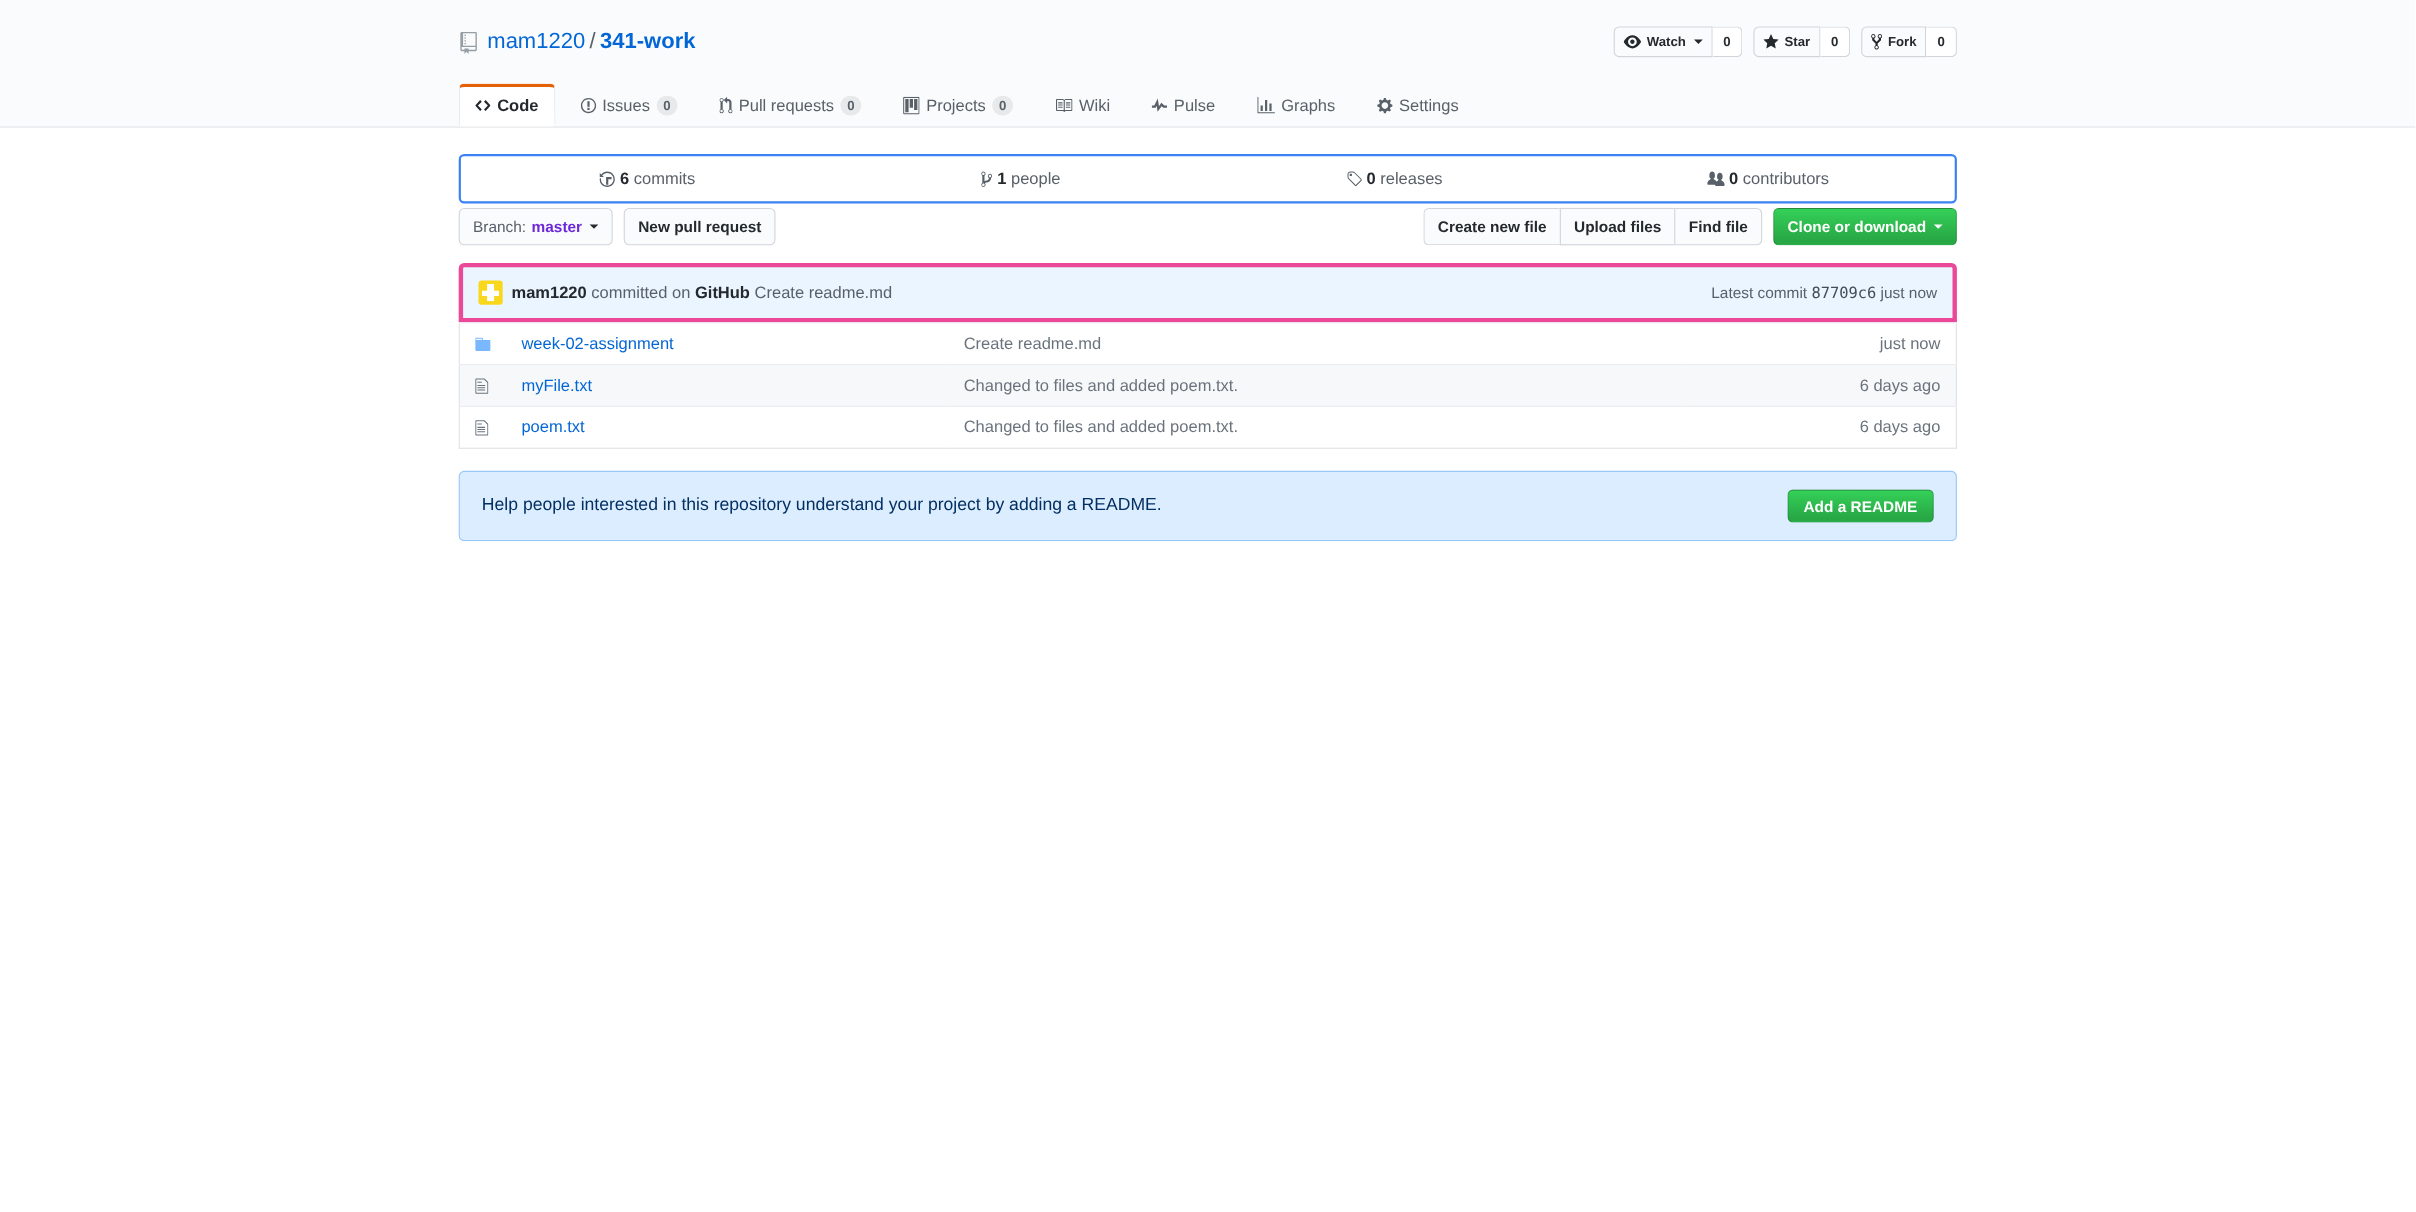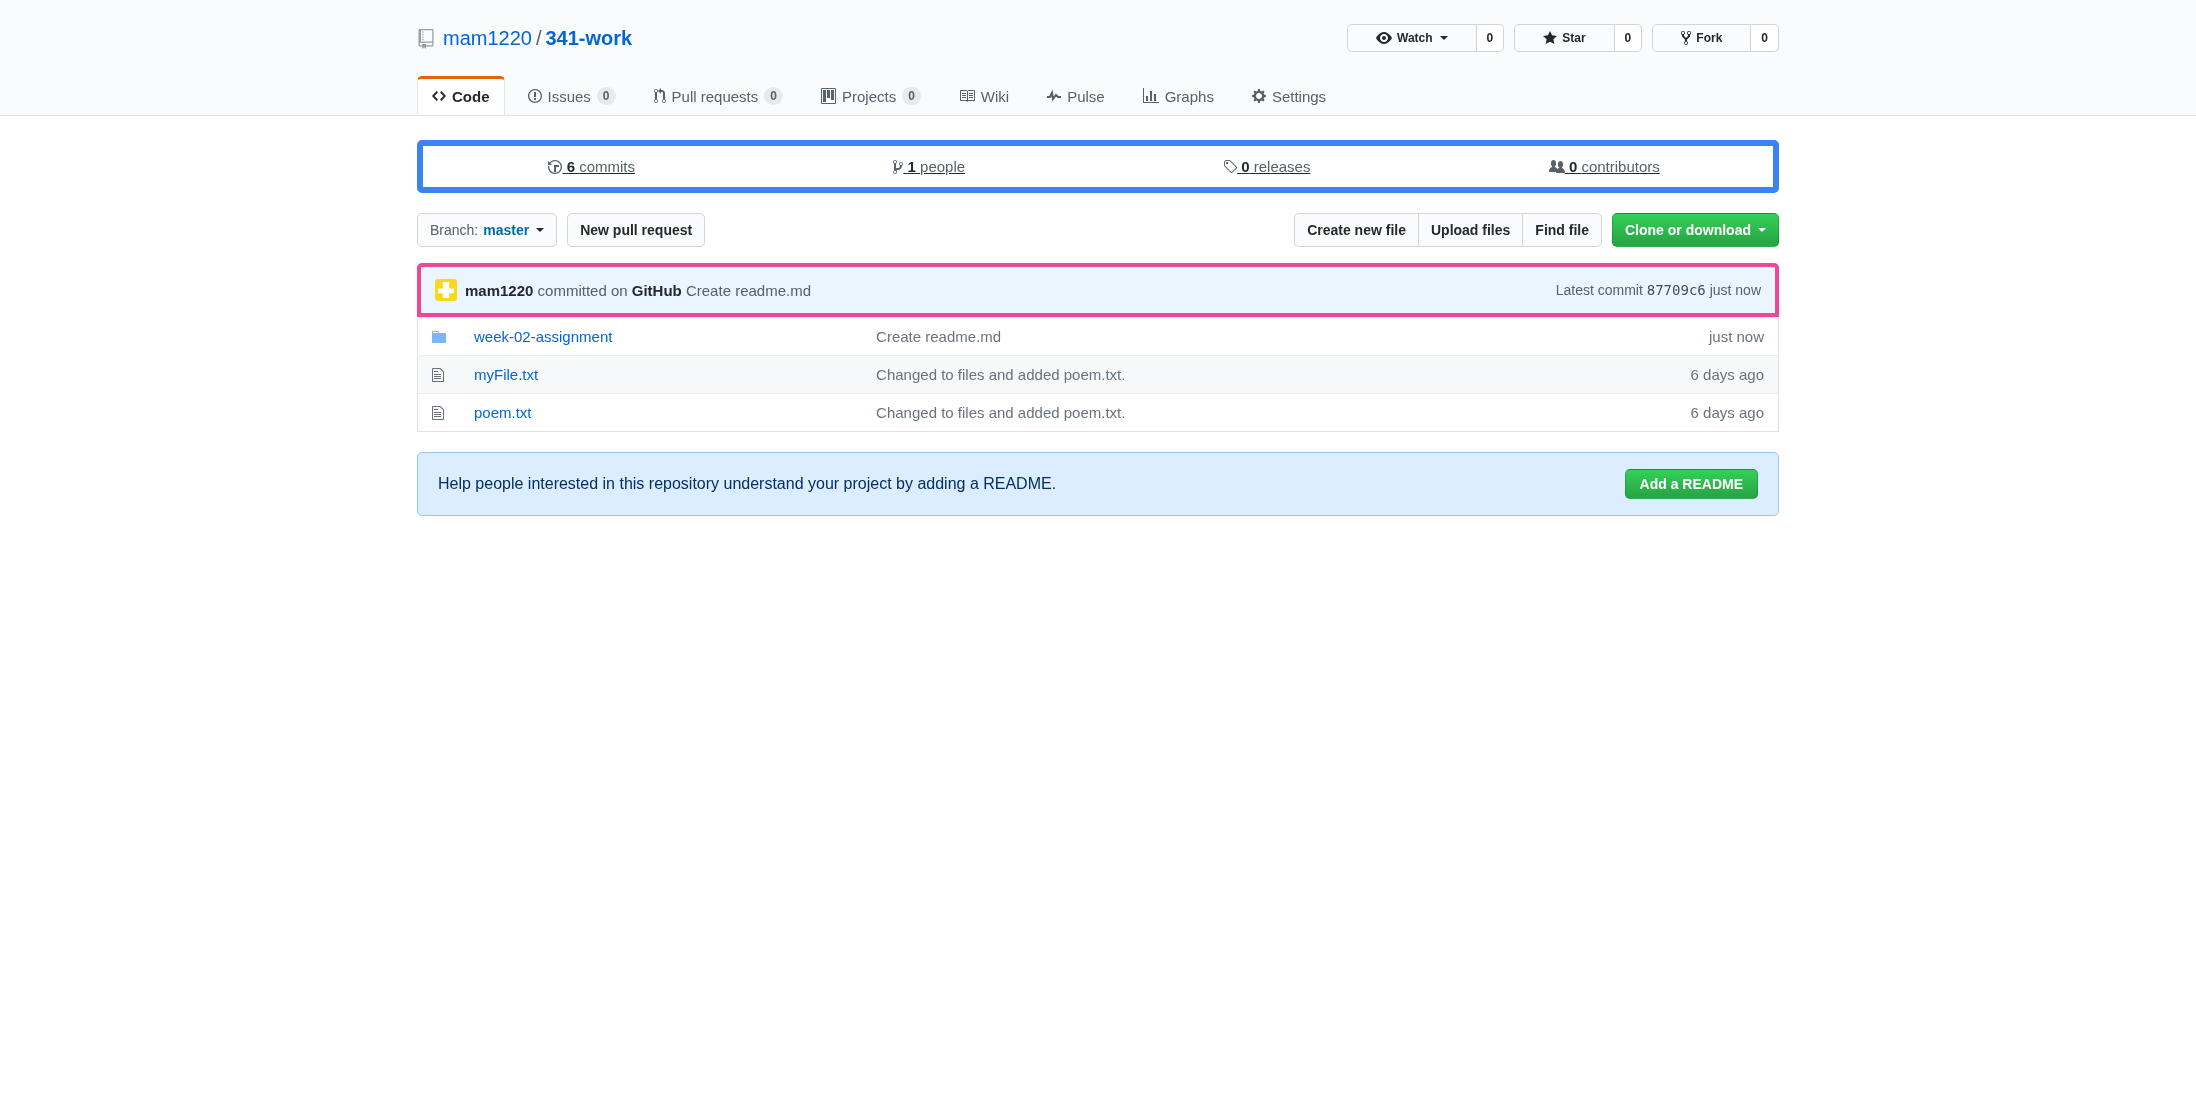--- a/index.html
+++ b/index.html
@@ -15,7 +15,7 @@
 .pagehead-actions { display: flex; gap: 10px; list-style: none; }
 .btn-with-count { display: flex; }
 .btn { display: inline-flex; align-items: center; padding: 6px 12px; font-size: 14px; font-weight: 600; line-height: 20px; color: #24292e; background: #fafbfc; border: 1px solid #d1d5da; border-radius: 5px; cursor: pointer; gap: 5px; }
-.btn-sm { padding: 3px 28px; font-size: 12px; }
+.btn-sm { padding: 3px 8px; font-size: 12px; }
 .btn-with-count .btn { border-top-right-radius: 0; border-bottom-right-radius: 0; }
 .social-count { display: inline-flex; align-items: center; padding: 3px 10px; font-size: 12px; font-weight: 600; line-height: 20px; color: #24292e; background: #fff; border: 1px solid #d1d5da; border-left: 0; border-top-right-radius: 5px; border-bottom-right-radius: 5px; }
 .dropdown-caret { display: inline-block; width: 0; height: 0; border-left: 4px solid transparent; border-right: 4px solid transparent; border-top: 4px solid currentColor; margin-left: 2px; vertical-align: middle; }

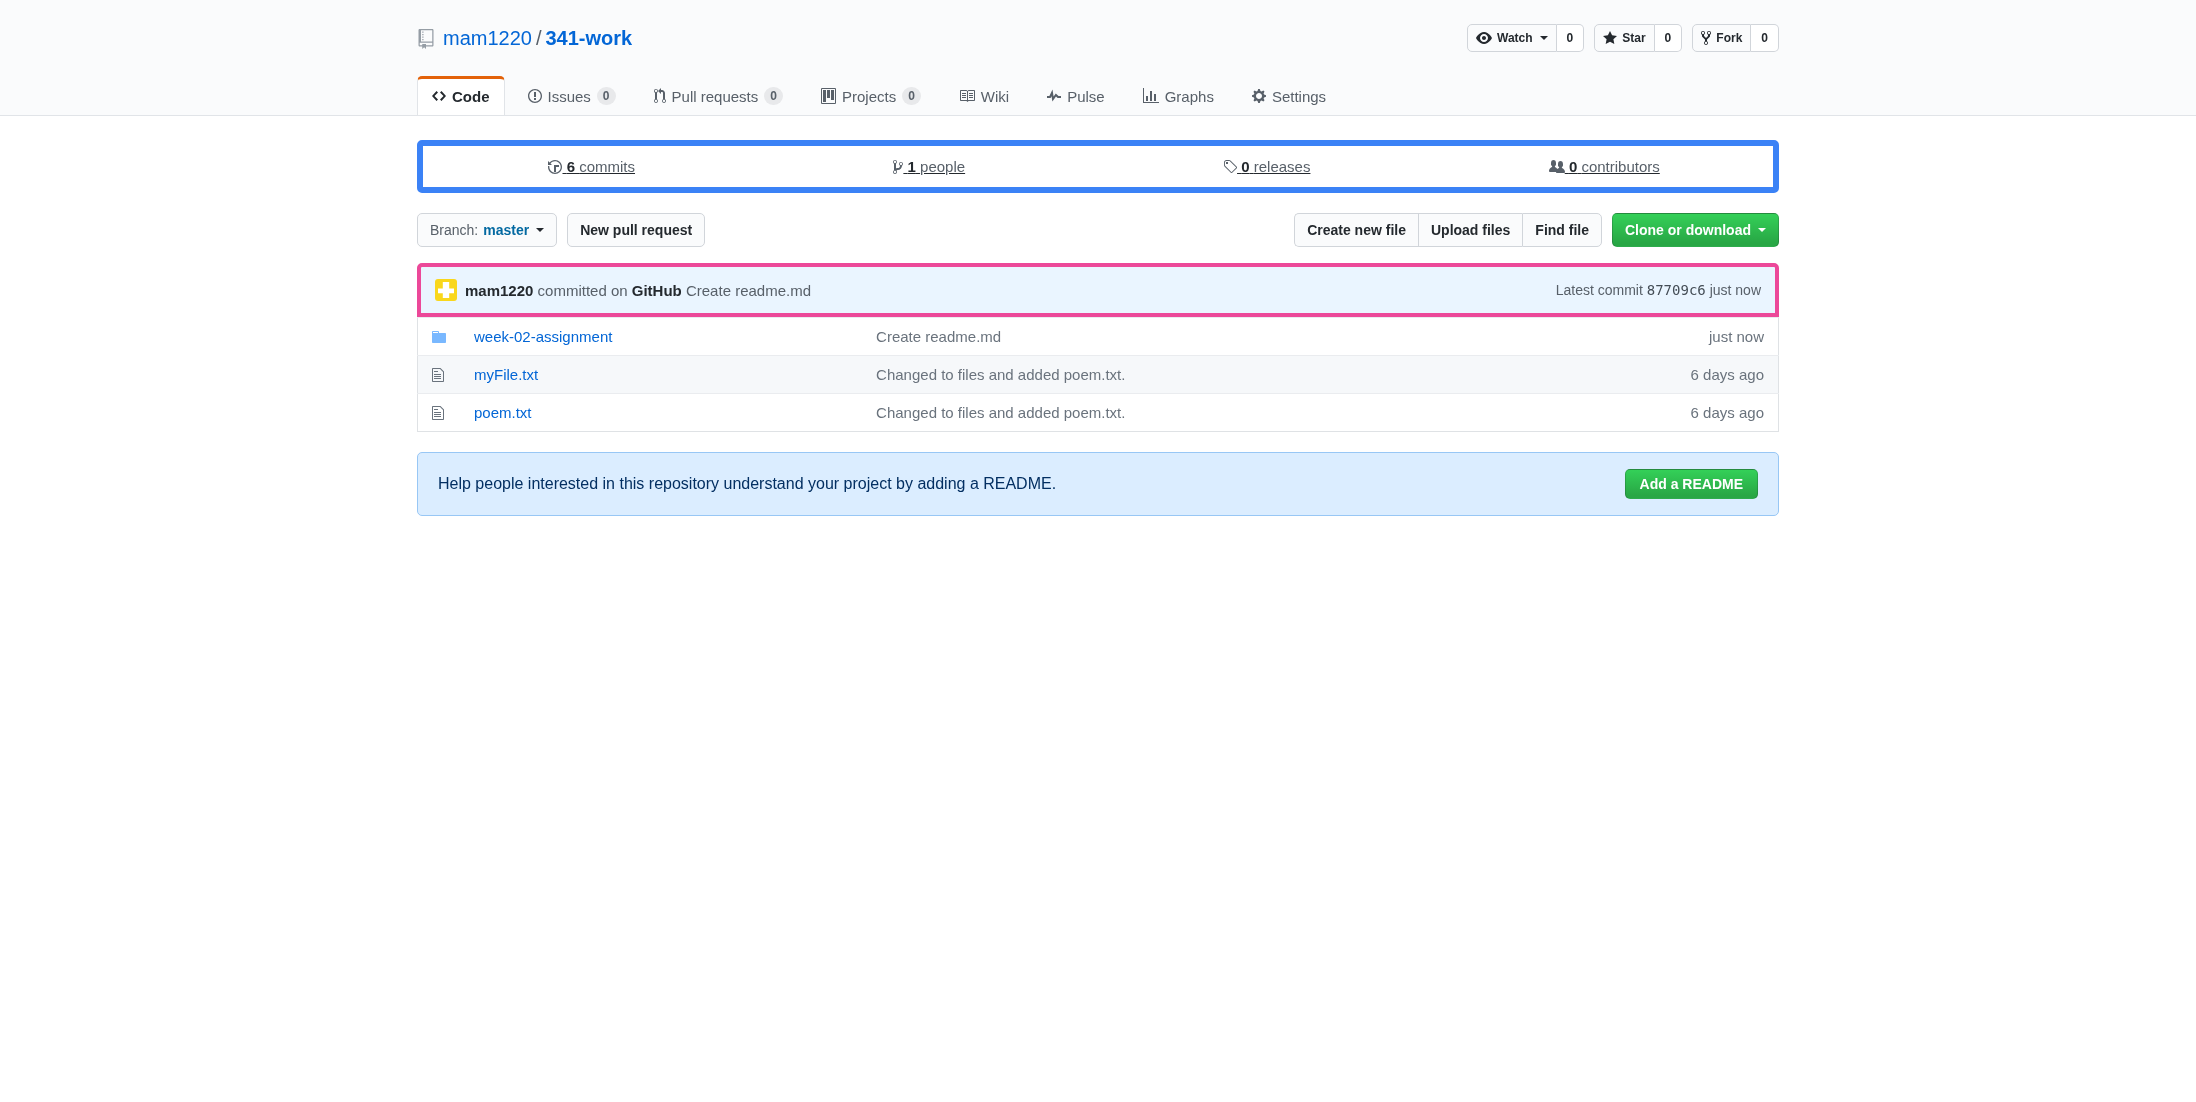--- a/index.html
+++ b/index.html
@@ -28,7 +28,7 @@
 .description-row { display: flex; justify-content: space-between; align-items: center; margin-bottom: 20px; }
 .description-text { font-style: italic; color: #6a737d; font-size: 18px; }
 .btn-edit { padding: 3px 10px; font-size: 13px; }
-.overall-summary { display: flex; border: 6px solid #3b82f6; border-radius: 5px; margin-bottom: 20px; text-decoration: underline; }
+.overall-summary { display: flex; border: 2px solid #3b82f6; border-radius: 5px; margin-bottom: 4px; }
 .summary-item { flex: 1; text-align: center; padding: 12px 0; color: #586069; text-decoration: none; font-size: 15px; }
 .summary-item .num { font-weight: 600; color: #24292e; }
 .file-navigation { display: flex; justify-content: space-between; margin-bottom: 16px; }

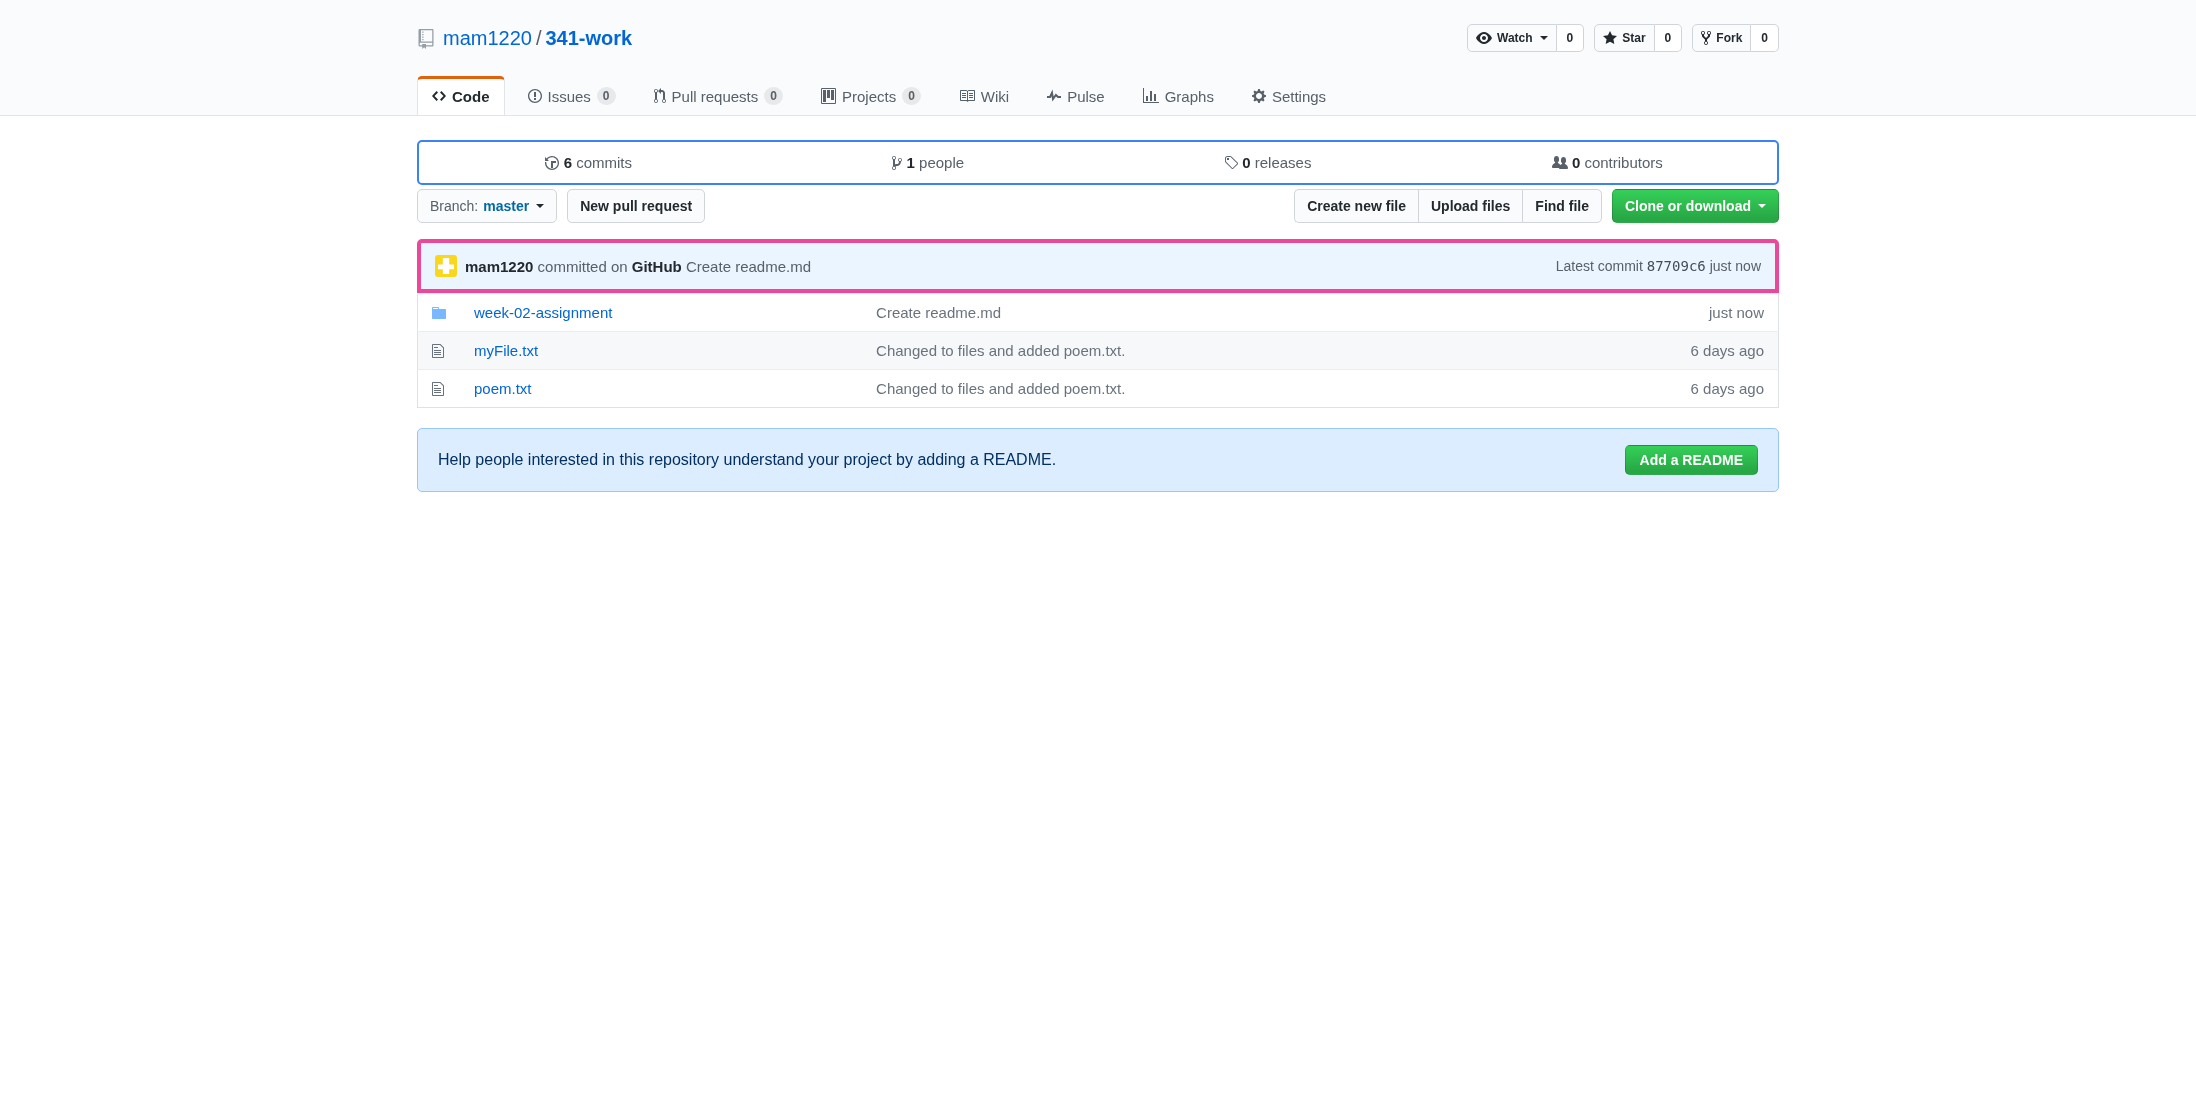--- a/index.html
+++ b/index.html
@@ -40,7 +40,7 @@
 .btn-group .btn:last-child { border-top-right-radius: 5px; border-bottom-right-radius: 5px; border-right-width: 1px; }
 .btn-primary { color: #fff; background: linear-gradient(-180deg,#34d058,#28a745 90%); border-color: rgba(27,31,35,0.2); margin-left: 10px; }
 .branch-label { font-weight: 400; color: #586069; }
-.branch-name { font-weight: 600; color: #0369a1; }
+.branch-name { font-weight: 600; color: #6d28d9; }
 .commit-tease { display: flex; justify-content: space-between; align-items: center; padding: 12px 14px; background: #eaf5ff; border: 4px solid #ec4899; border-radius: 5px 5px 0 0; font-size: 15px; }
 .commit-tease-left { display: flex; align-items: center; gap: 8px; }
 .avatar { width: 22px; height: 22px; background: #f9d71c; border-radius: 3px; position: relative; }

